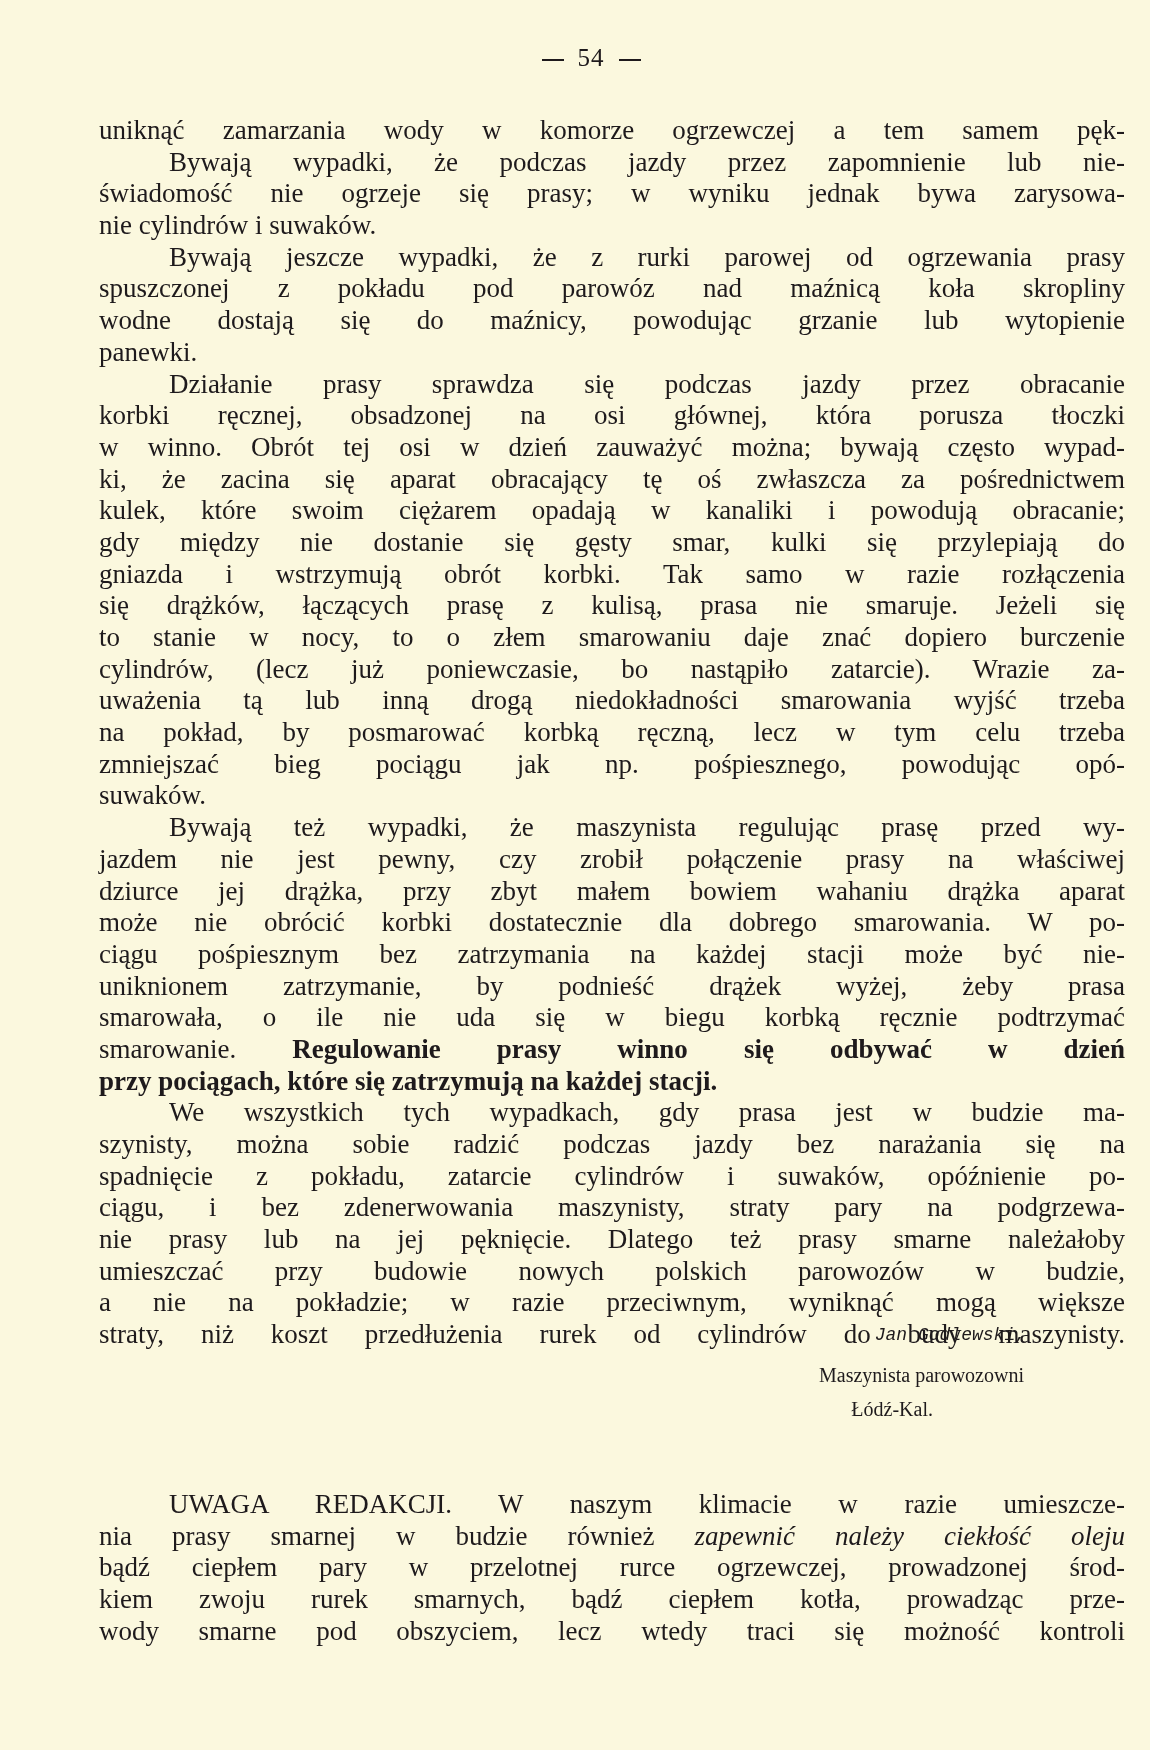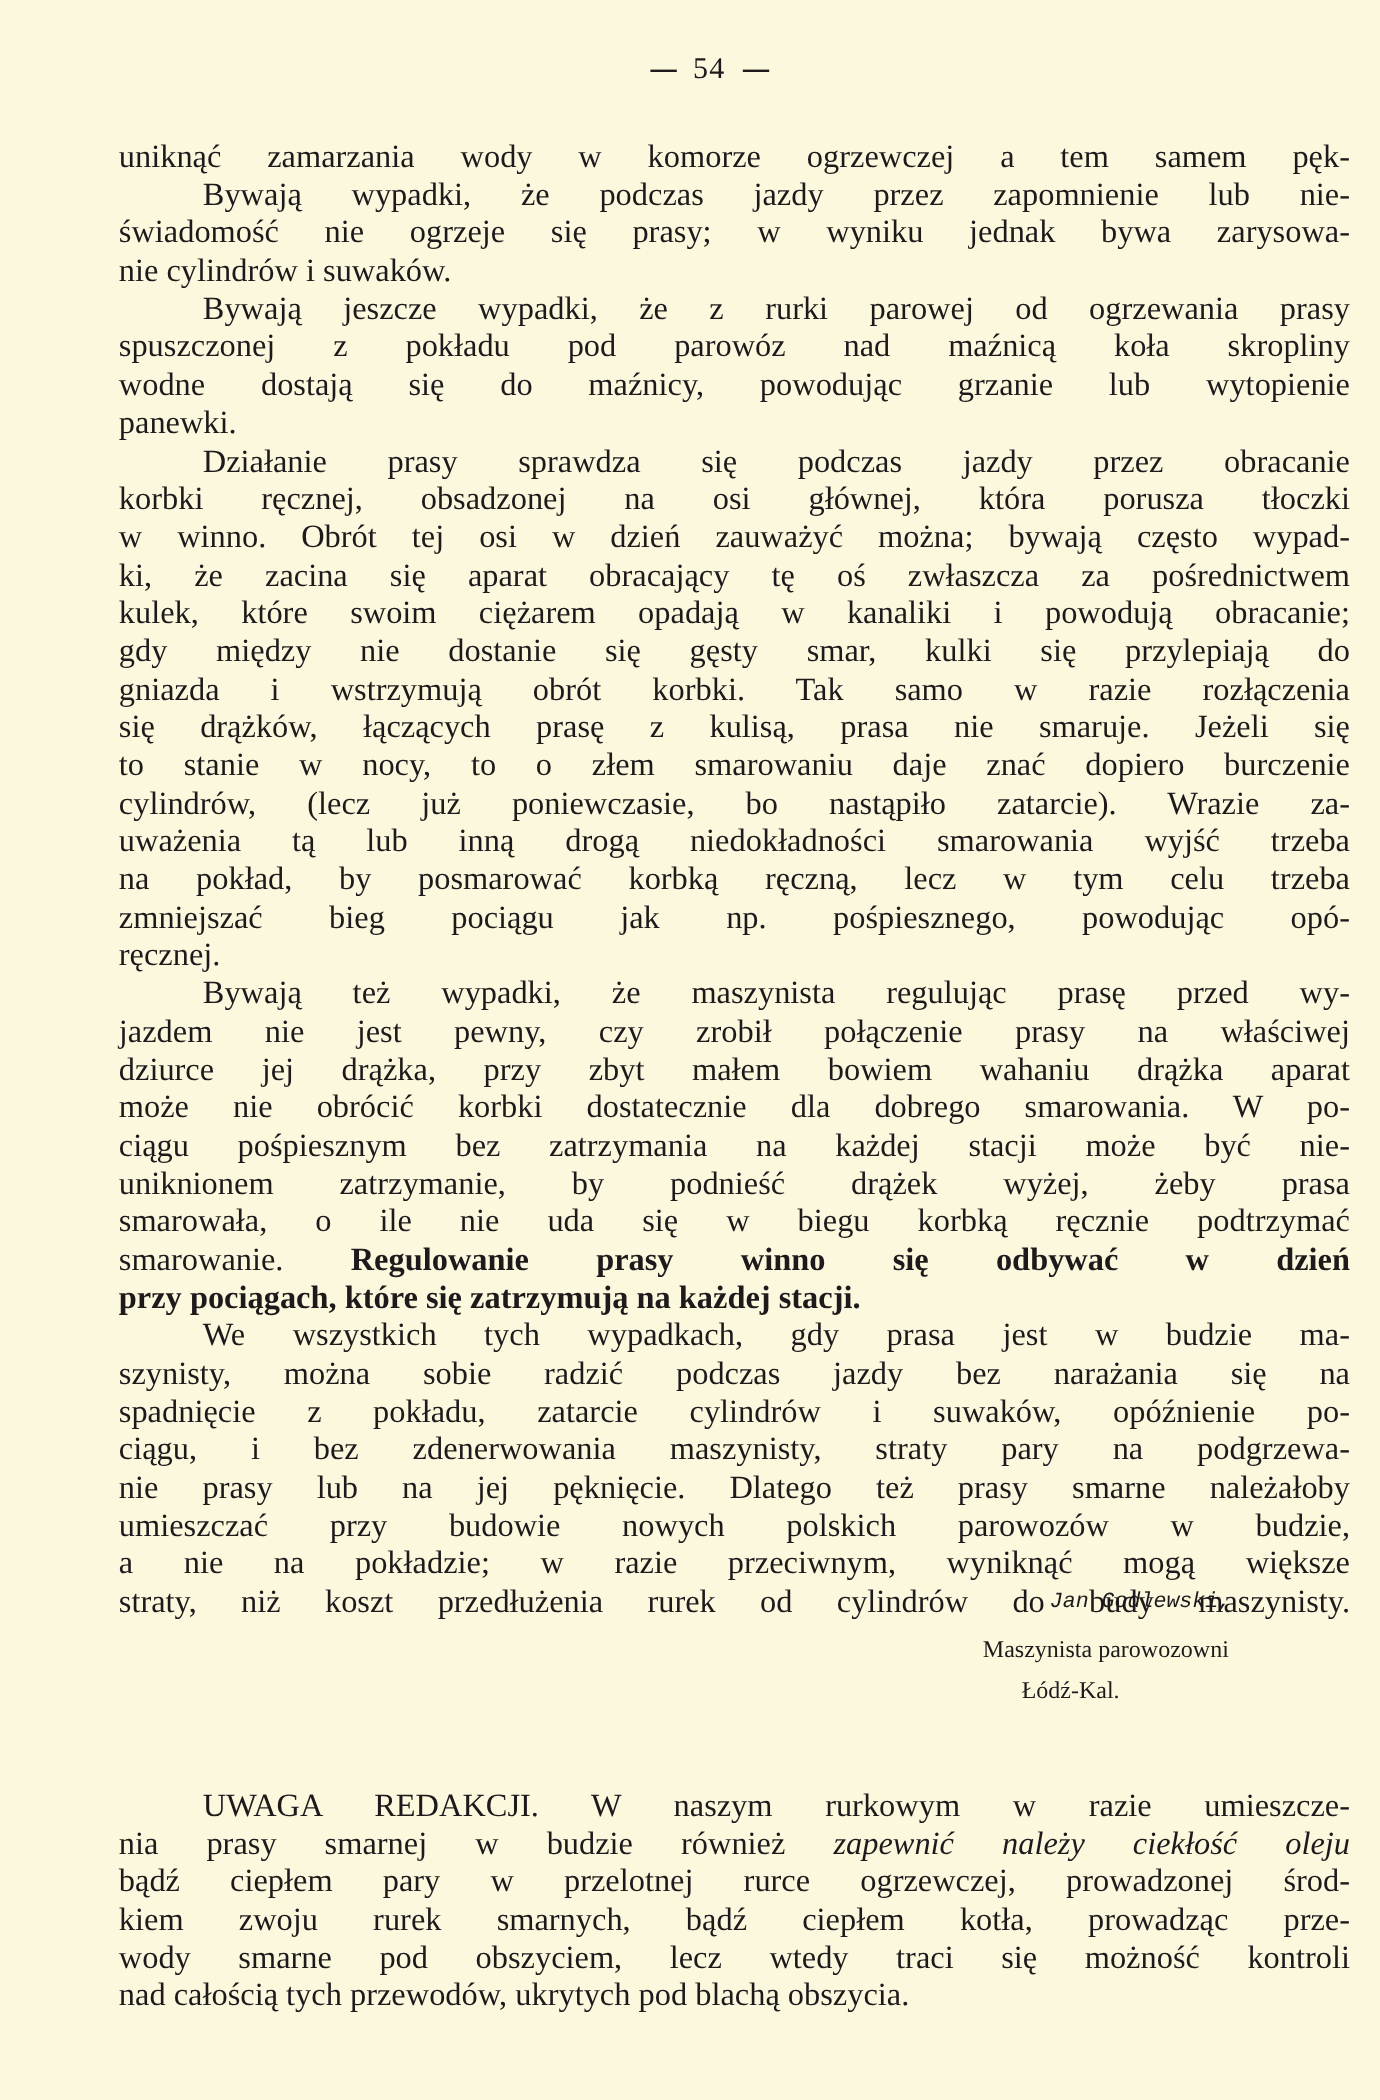--- a/index.html
+++ b/index.html
@@ -63,7 +63,7 @@
       <span class="line">uważenia tą lub inną drogą niedokładności smarowania wyjść trzeba</span>
       <span class="line">na pokład, by posmarować korbką ręczną, lecz w tym celu trzeba</span>
       <span class="line">zmniejszać bieg pociągu jak np. pośpiesznego, powodując opó-</span>
-      <span class="line last">ręcznej.</span>
+      <span class="line last">suwaków.</span>
       <span class="line indent">Bywają też wypadki, że maszynista regulując prasę przed wy-</span>
       <span class="line">jazdem nie jest pewny, czy zrobił połączenie prasy na właściwej</span>
       <span class="line">dziurce jej drążka, przy zbyt małem bowiem wahaniu drążka aparat</span>

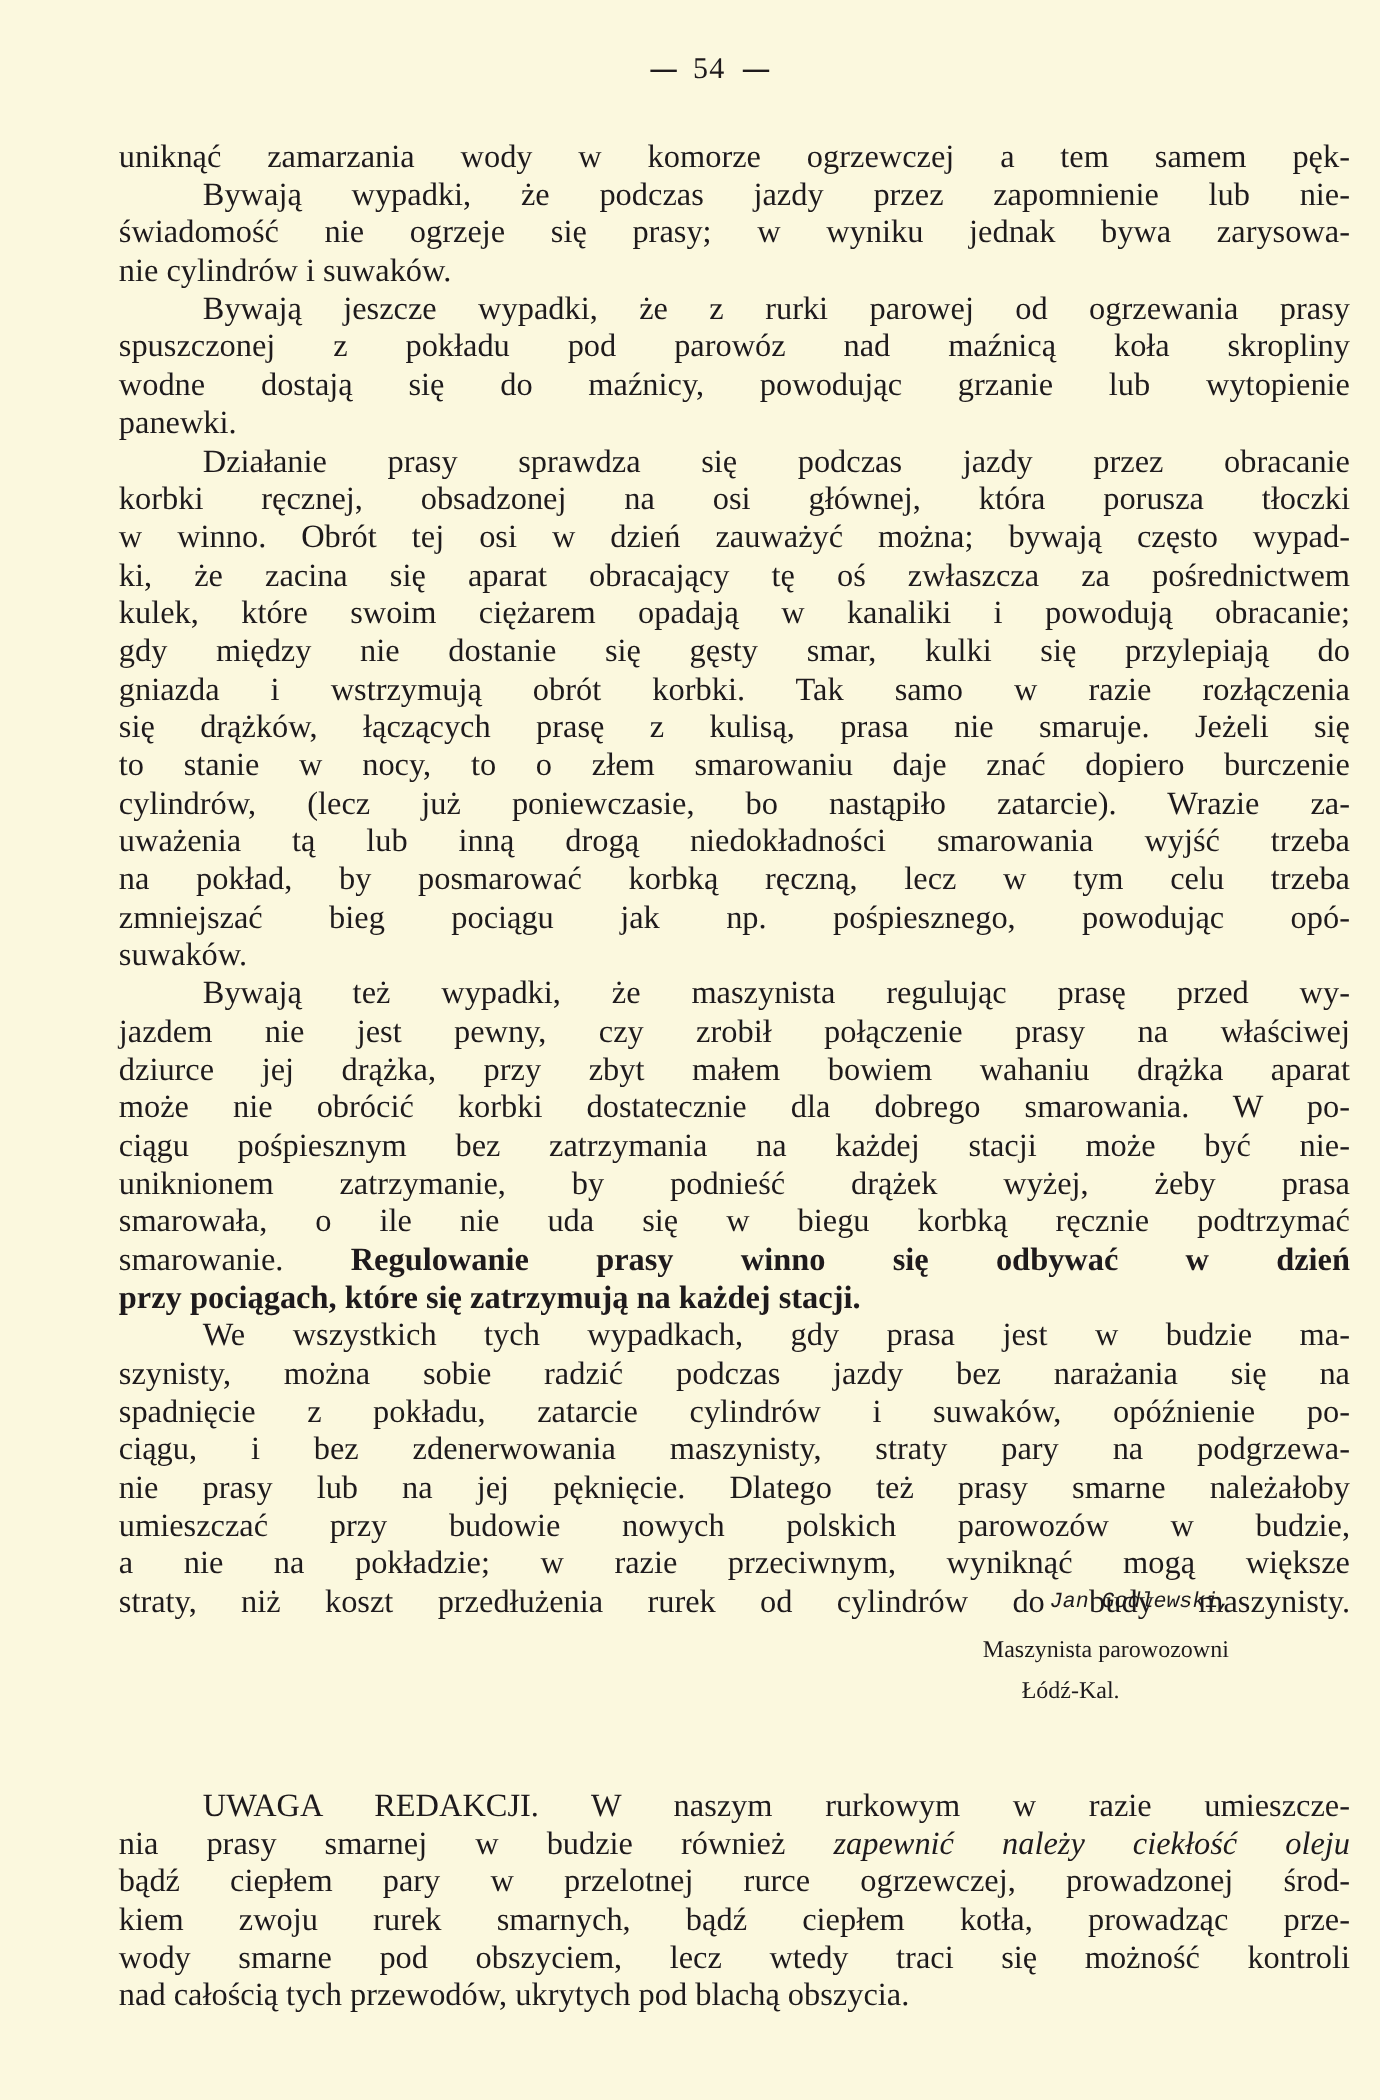--- a/index.html
+++ b/index.html
@@ -88,7 +88,7 @@
   <div class="sig-place">Łódź-Kal.</div>
 
   <div class="note-text">
-    <span class="line indent"><span>UWAGA REDAKCJI.</span><span> W naszym rurkowym w razie umieszcze-</span></span>
+    <span class="line indent"><span>UWAGA REDAKCJI.</span><span> W naszym klimacie w razie umieszcze-</span></span>
     <span class="line"><span>nia prasy smarnej w budzie również </span><span class="italic">zapewnić należy ciekłość oleju</span></span>
     <span class="line">bądź ciepłem pary w przelotnej rurce ogrzewczej, prowadzonej środ-</span>
     <span class="line">kiem zwoju rurek smarnych, bądź ciepłem kotła, prowadząc prze-</span>

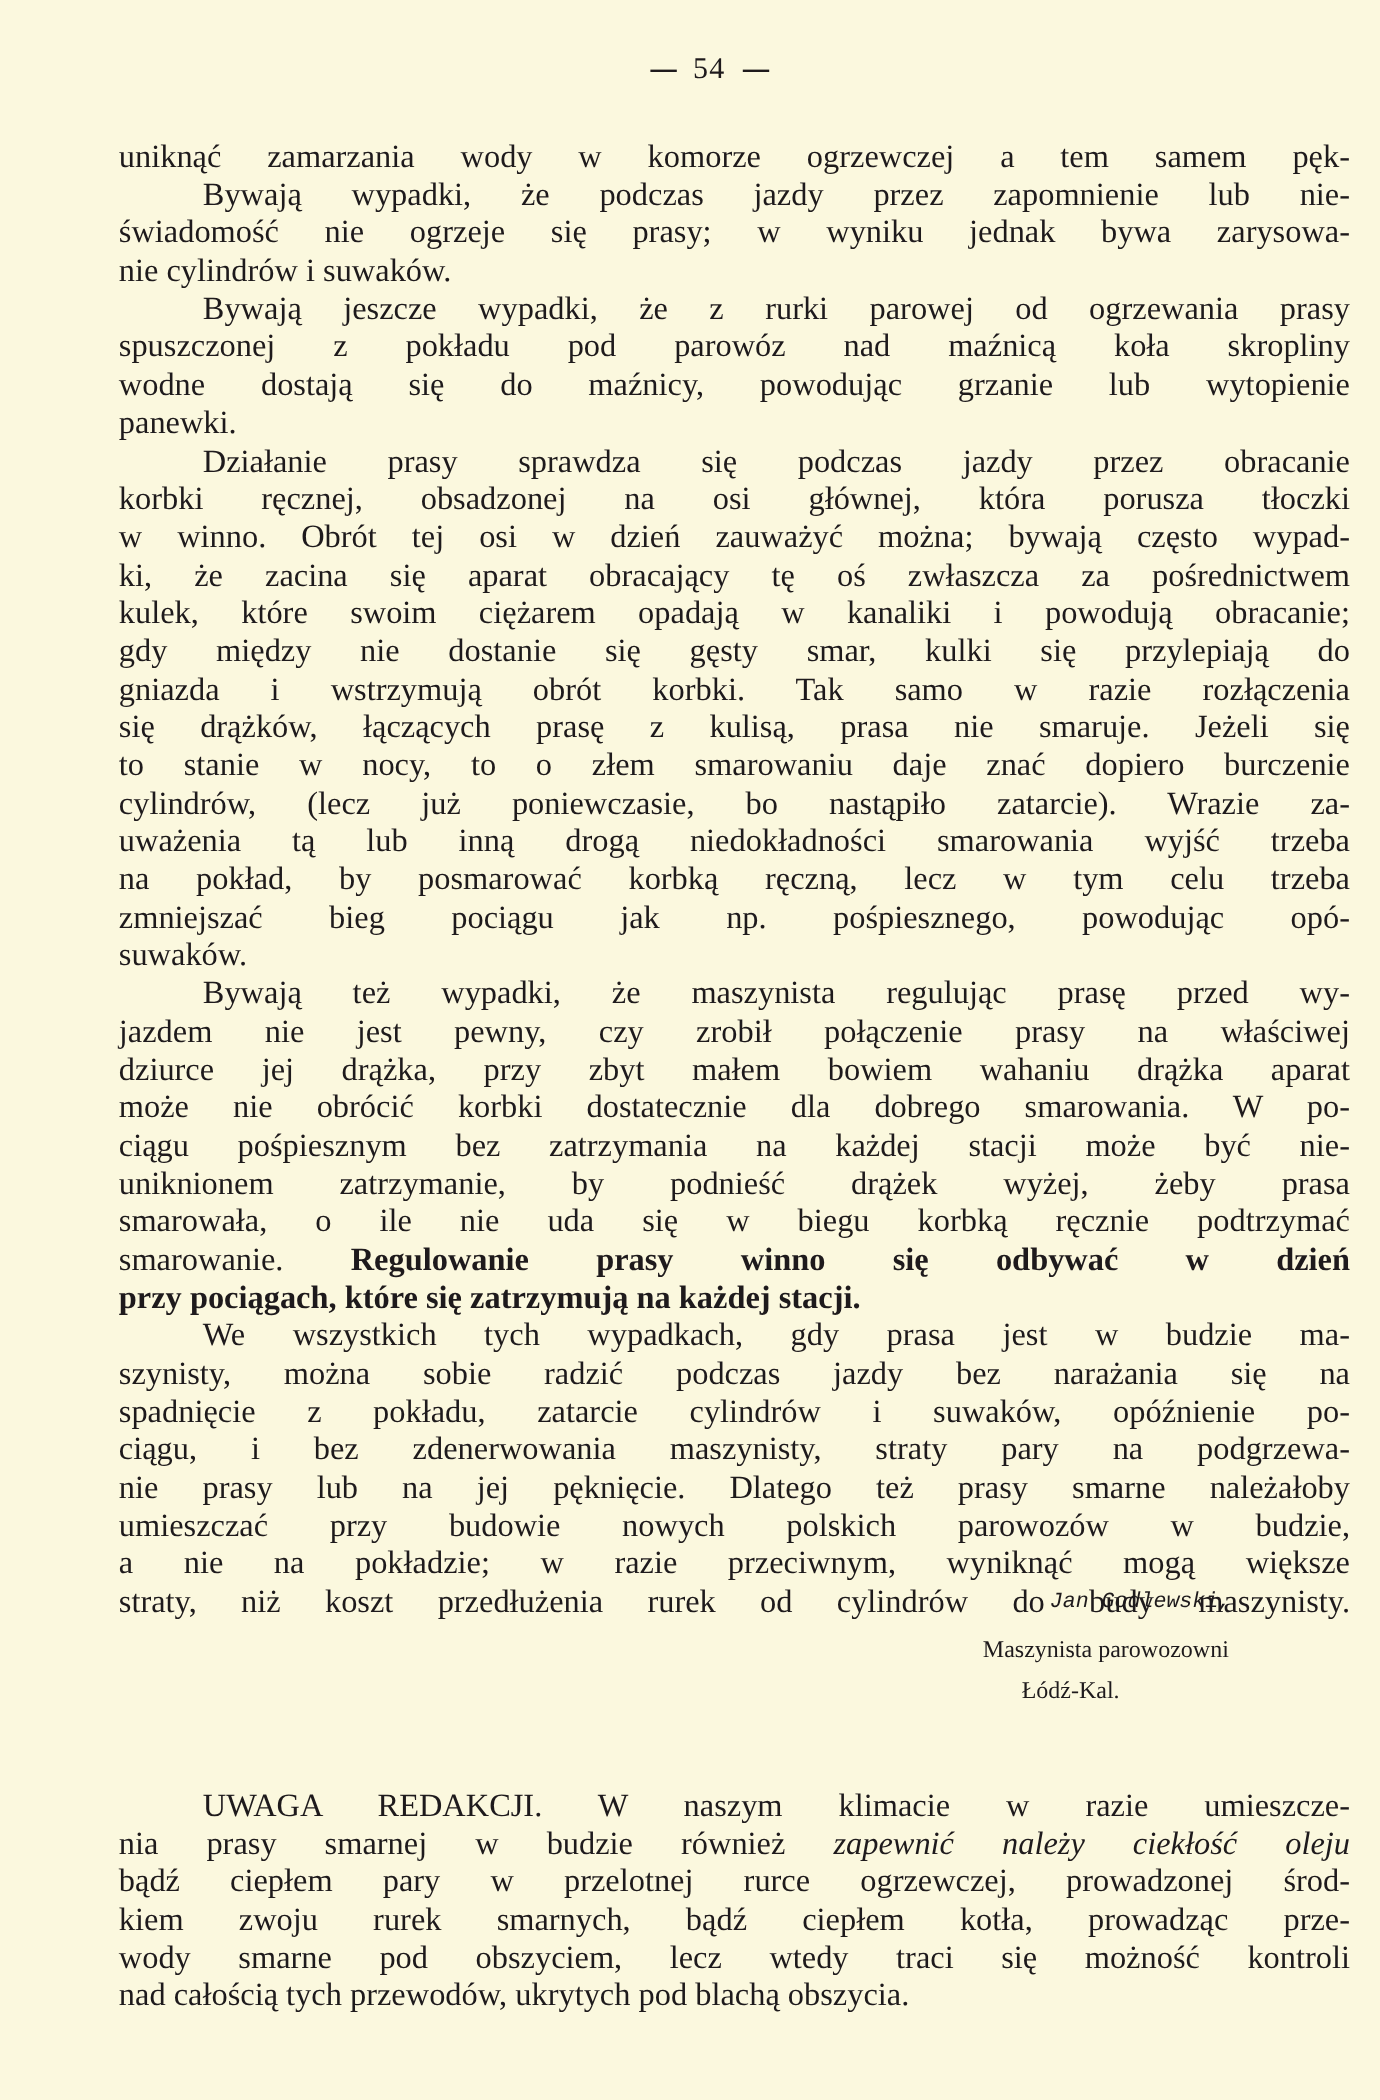--- a/index.html
+++ b/index.html
@@ -93,7 +93,6 @@
     <span class="line">bądź ciepłem pary w przelotnej rurce ogrzewczej, prowadzonej środ-</span>
     <span class="line">kiem zwoju rurek smarnych, bądź ciepłem kotła, prowadząc prze-</span>
     <span class="line">wody smarne pod obszyciem, lecz wtedy traci się możność kontroli</span>
-    <span class="line last">nad całością tych przewodów, ukrytych pod blachą obszycia.</span>
   </div>
 
 </div>

